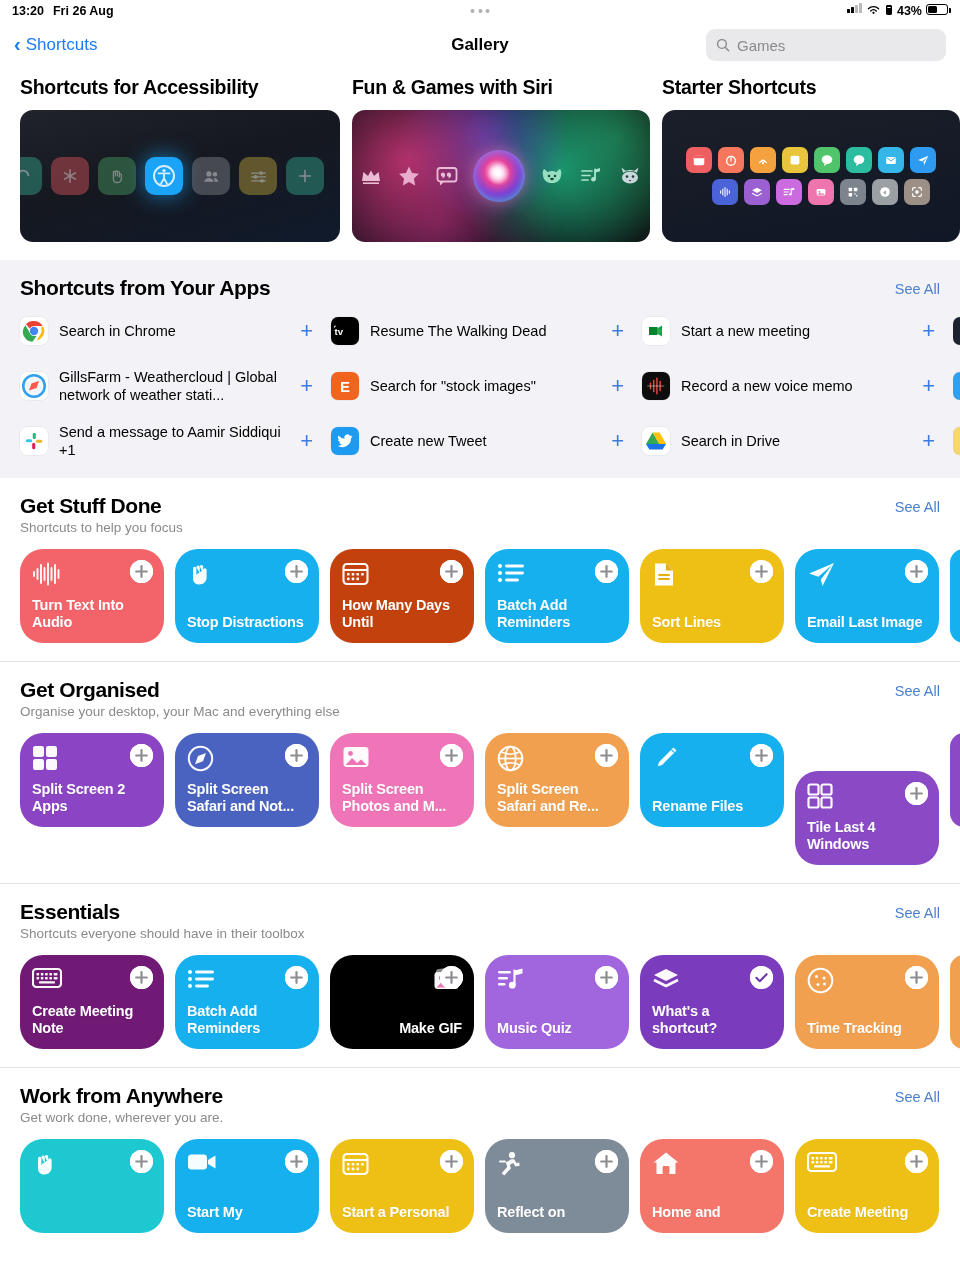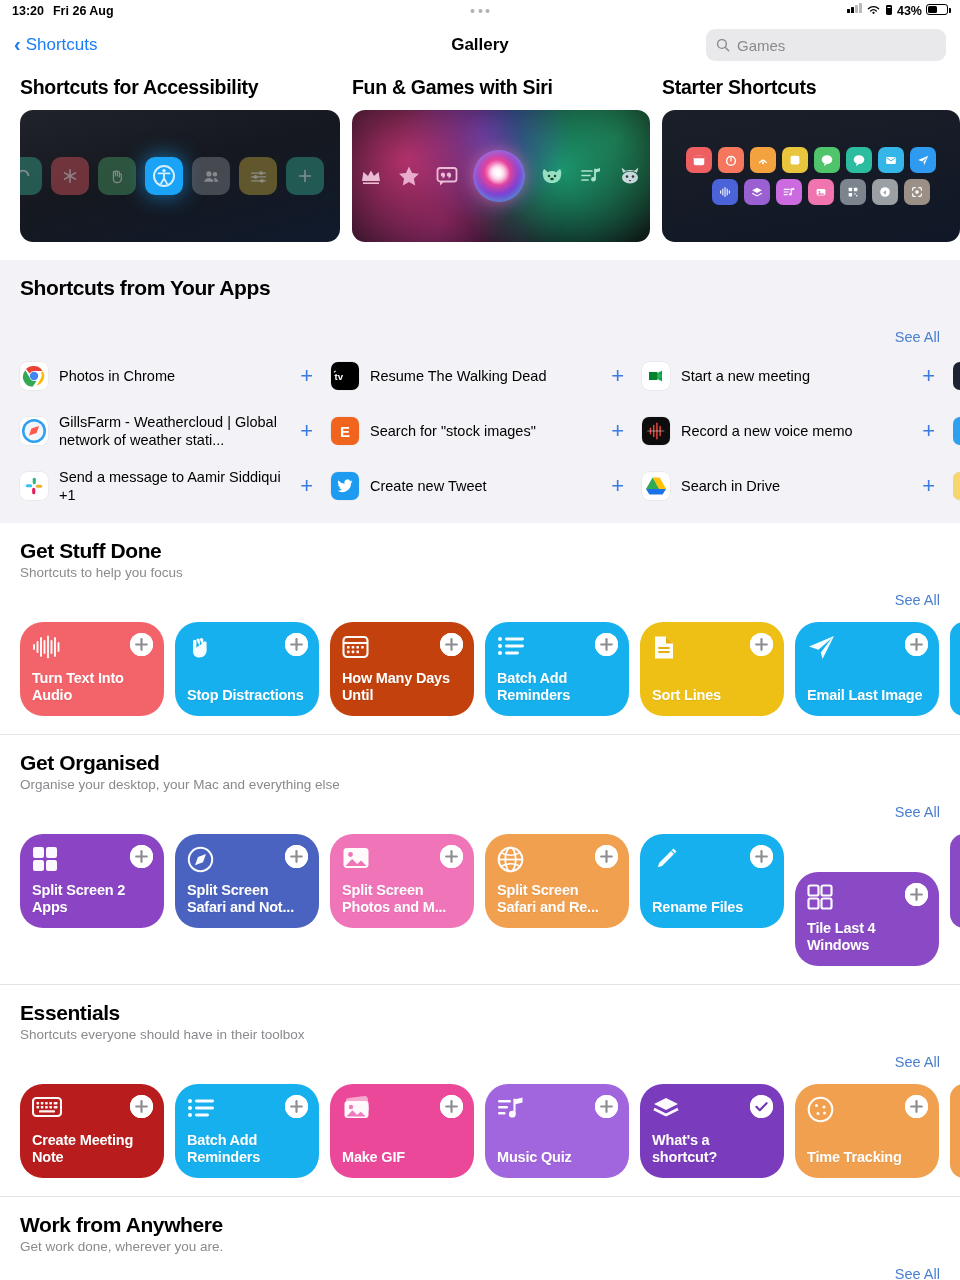--- a/index.html
+++ b/index.html
@@ -104,7 +104,7 @@
   .sec-head{ display:flex; align-items:flex-start; }
   .sec-title{ font-size:21px; font-weight:700; letter-spacing:-.4px; }
   .sec-sub{ font-size:13.5px; color:#8a8a8e; margin-top:2px;}
-  .see-all{ margin-left:auto; color:#4a7fd0; font-size:14.5px; cursor:pointer; padding-top:5px;margin-top:48px;}
+  .see-all{ margin-left:auto; color:#4a7fd0; font-size:14.5px; cursor:pointer; padding-top:5px;}
   .apps-grid{ display:flex; margin-top:12px; }
   .apps-col{ flex:0 0 311px; display:flex; flex-direction:column; gap:17px;}
   .apps-col.cut{ flex:0 0 40px; overflow:hidden;}

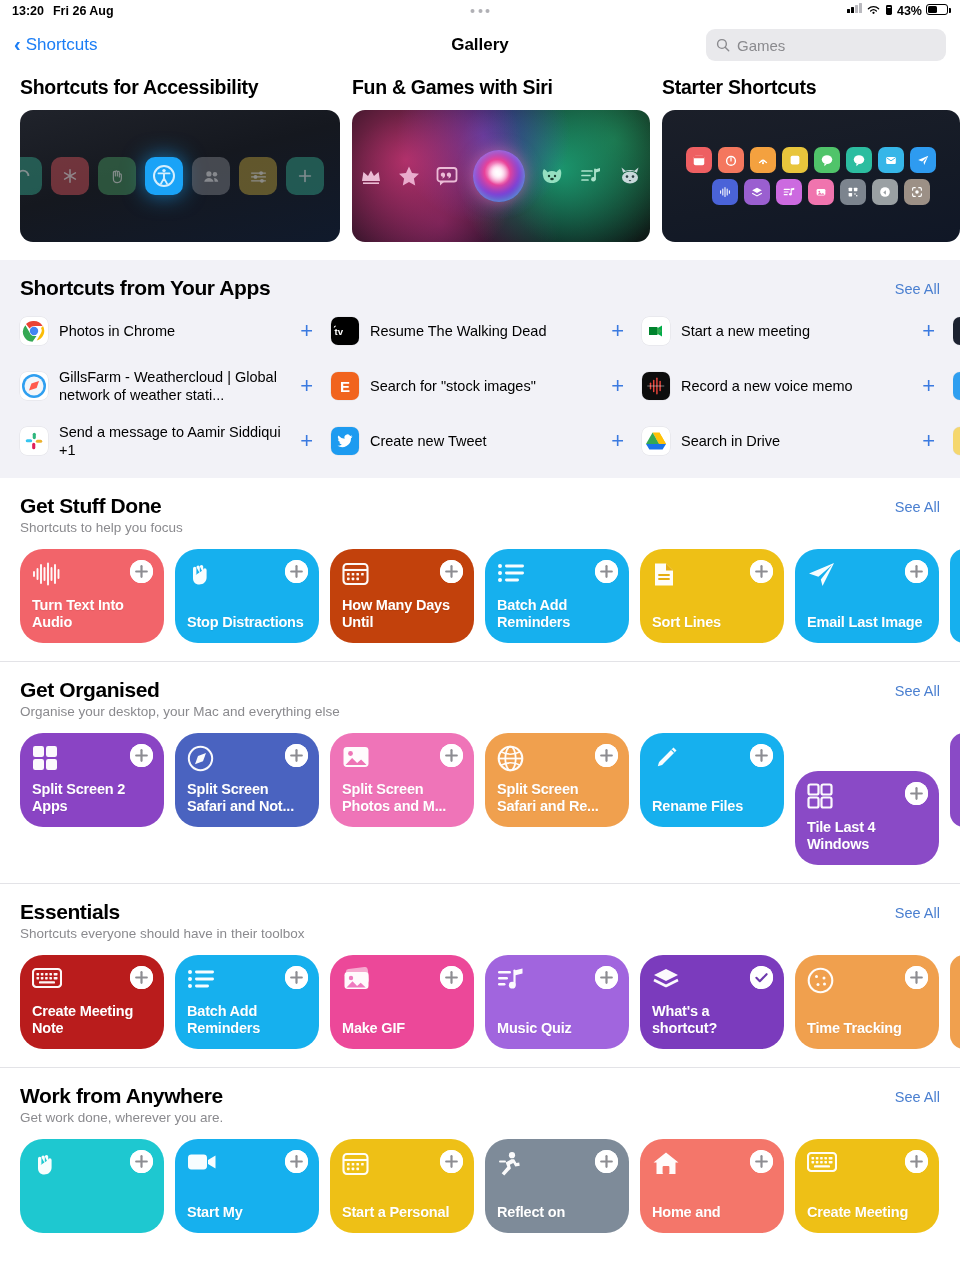--- a/index.html
+++ b/index.html
@@ -436,7 +436,7 @@
                 <circle cx="12" cy="12" r="4.2" fill="#4285f4"></circle>
               </svg>
           </span>
-          <span class="app-label">Photos in Chrome</span>
+          <span class="app-label">Search in Chrome</span>
           <span class="app-plus">+</span>
         </div>
         <div class="app-row">

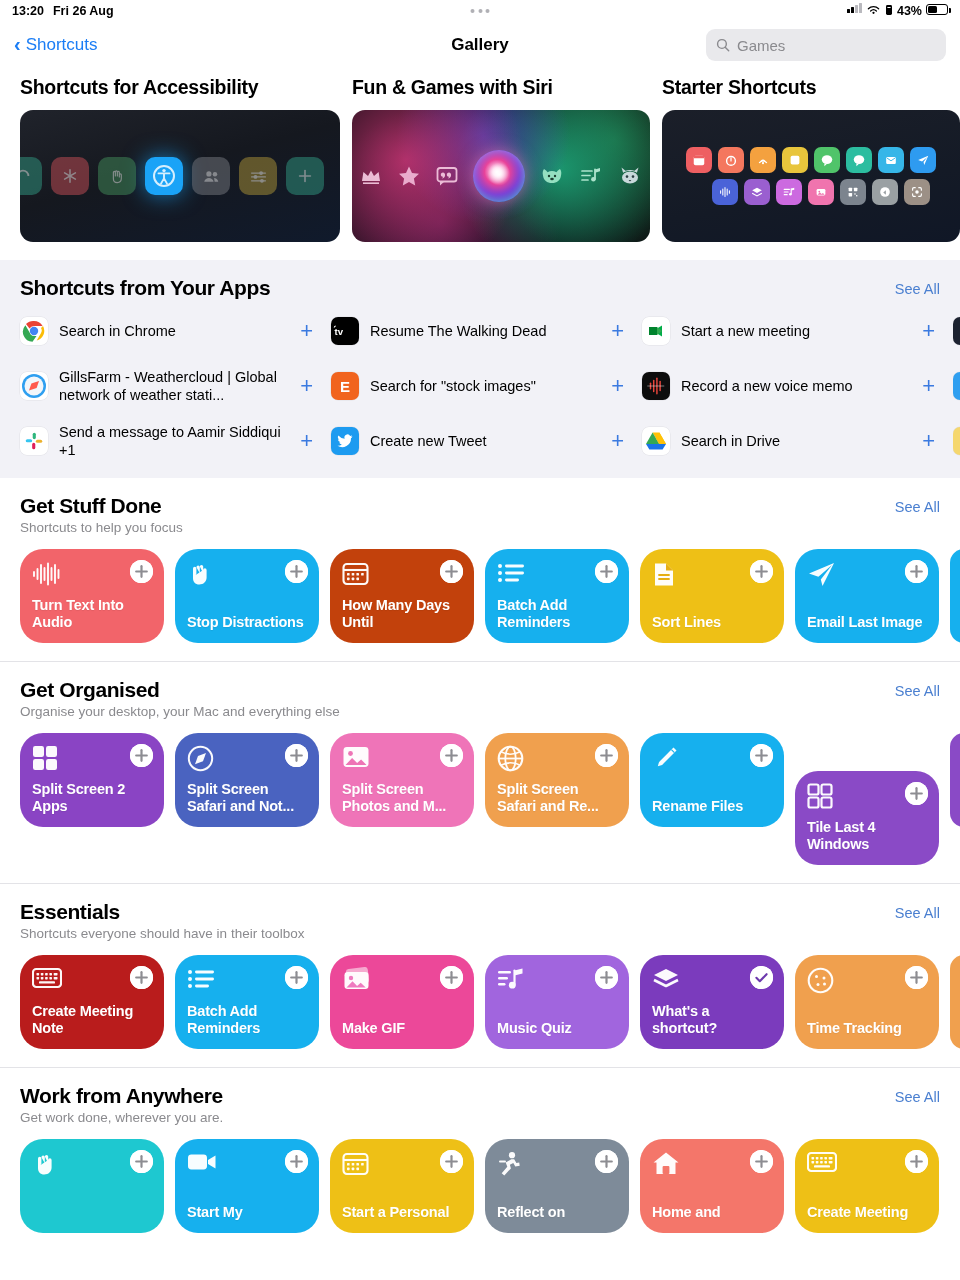--- a/index.html
+++ b/index.html
@@ -820,7 +820,7 @@
           <div class="see-all">See All</div>
         </div>
         <div class="cards">
-          <div class="card" style="background: #b91c1c;">
+          <div class="card" style="background: #701a75;">
             <span class="card-ic"><svg width="30" height="22" viewBox="0 0 30 22">
                 <rect x="1" y="2" width="28" height="18" rx="3.2" stroke="#fff" stroke-width="2.1" fill="none"></rect>
                 <g fill="#fff">

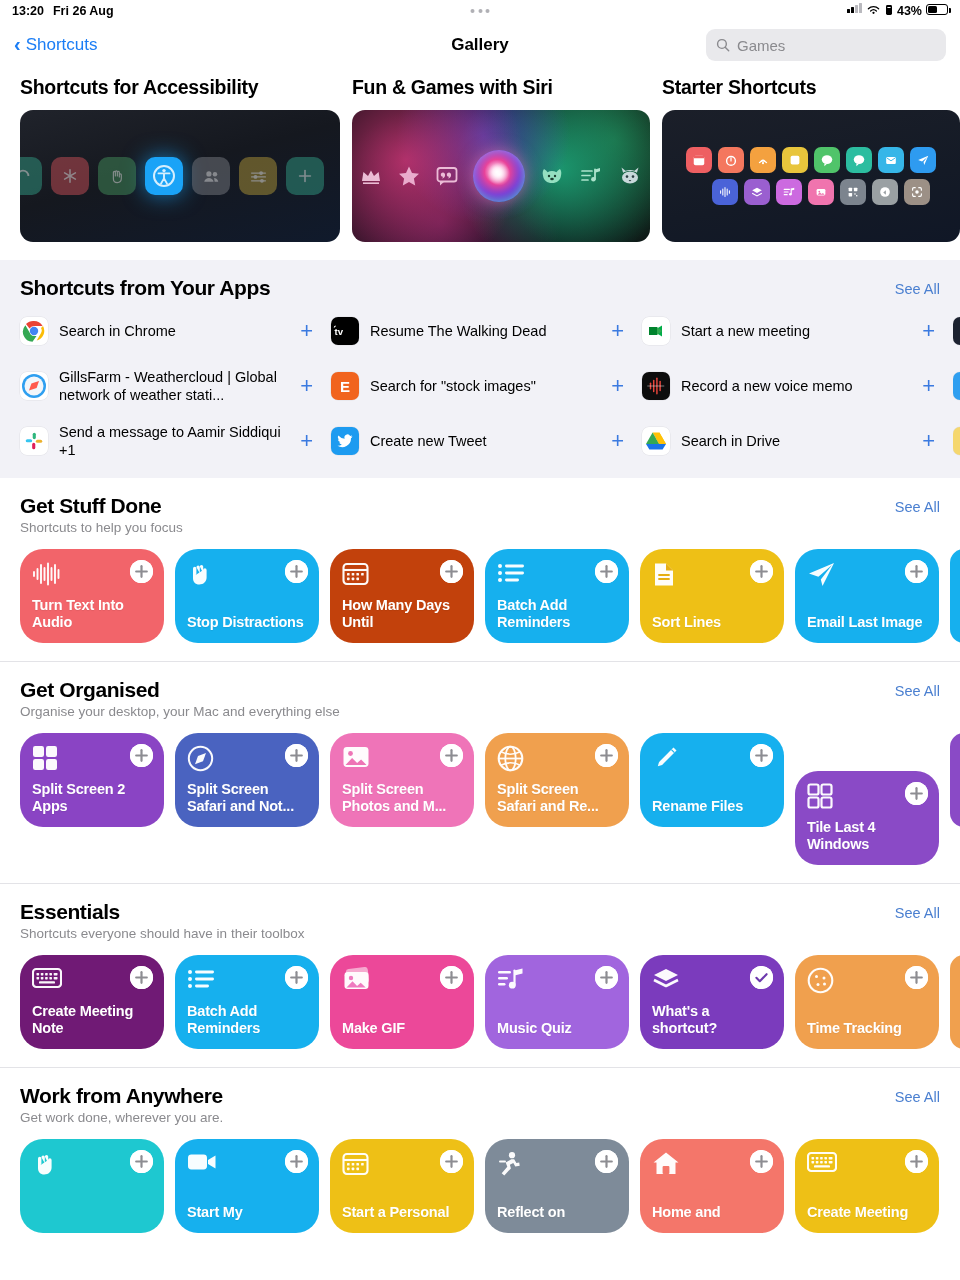--- a/index.html
+++ b/index.html
@@ -870,7 +870,7 @@
             </span>
             <div class="card-label">Batch Add Reminders</div>
           </div>
-          <div class="card" style="background: #ec4899;">
+          <div class="card" style="background: #000000; text-align: right;">
             <span class="card-ic"><svg width="30" height="25" viewBox="0 0 30 25">
                 <rect x="4.5" y="1" width="22" height="16" rx="3" fill="#fff" opacity=".55" transform="rotate(-7 15 9)"></rect>
                 <rect x="2.5" y="5" width="24" height="17" rx="3.2" fill="#fff"></rect>

